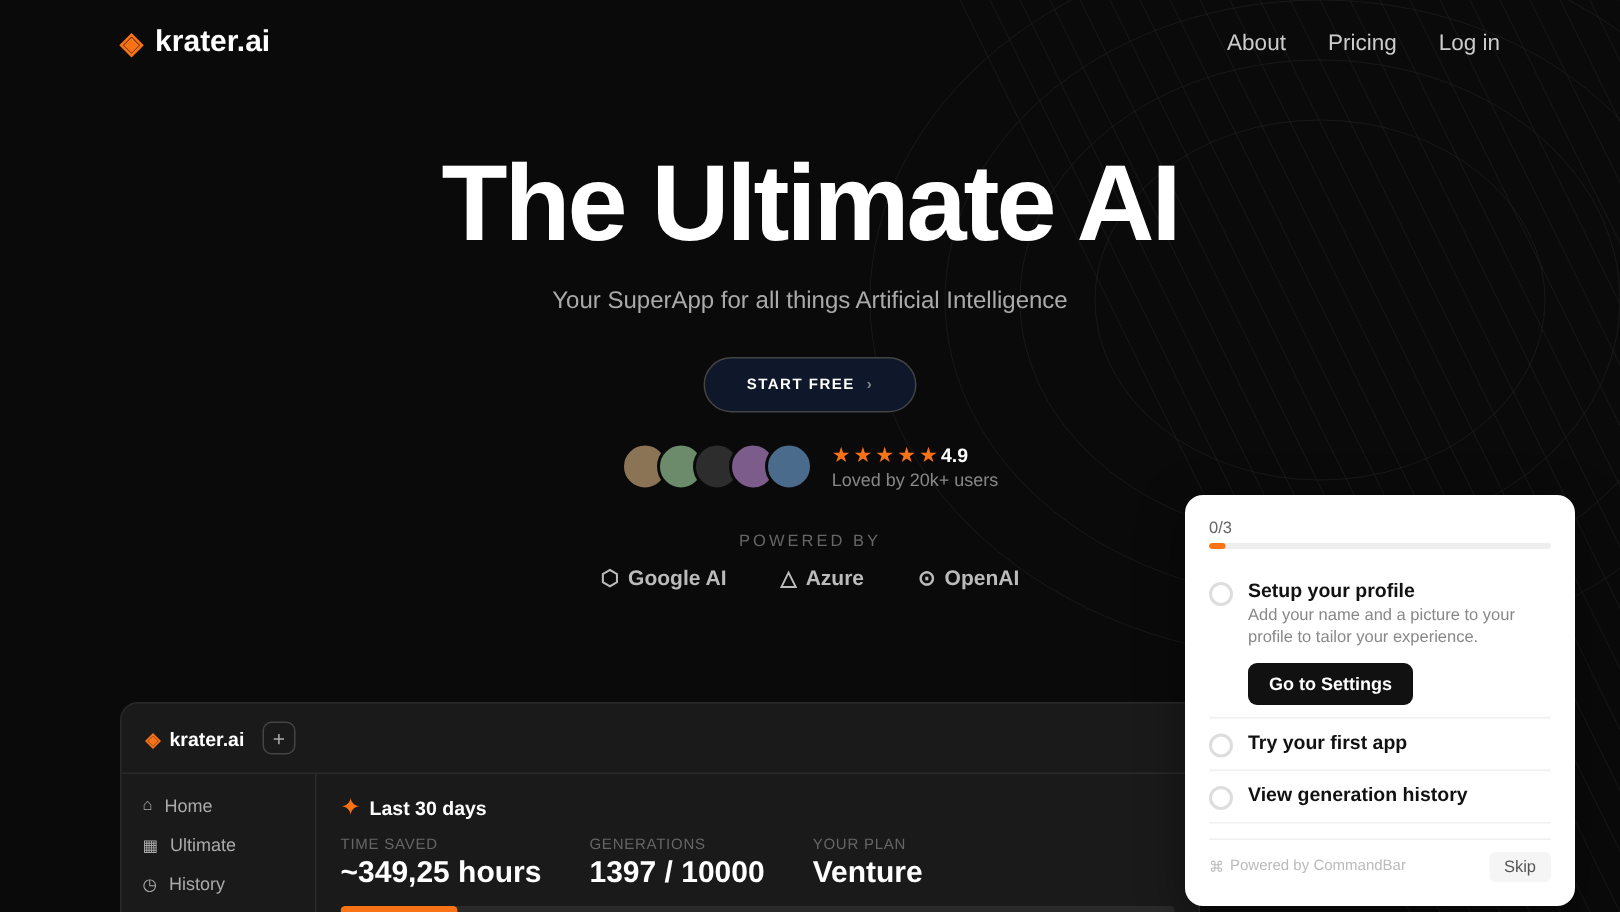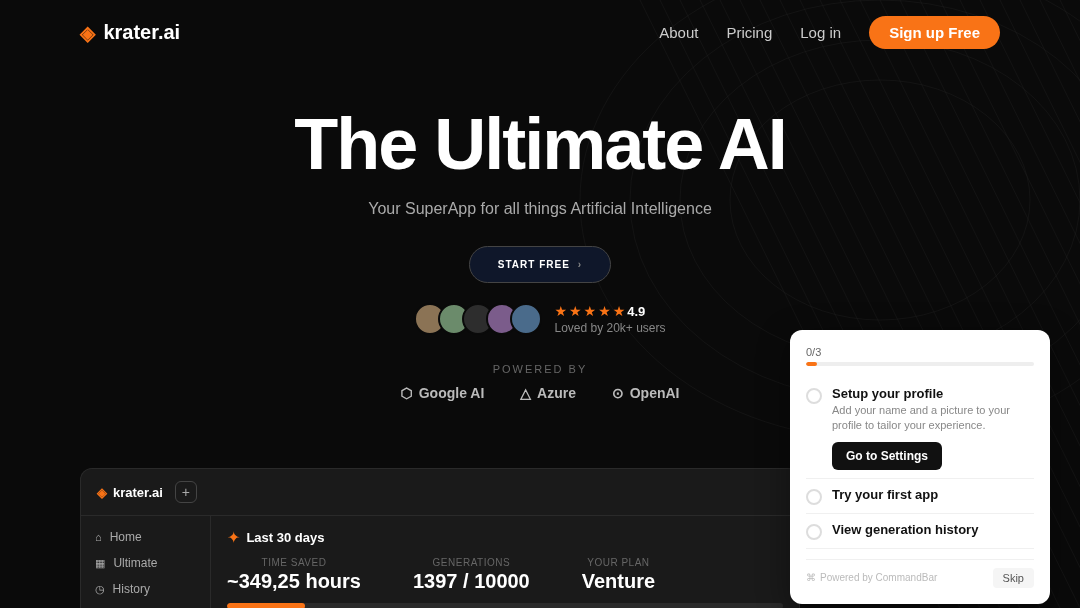--- a/index.html
+++ b/index.html
@@ -438,7 +438,6 @@
     <a class="nav-link">About</a>
     <a class="nav-link">Pricing</a>
     <button class="nav-btn-login">Log in</button>
-    <button class="nav-btn-signup">Sign up Free</button>
   </div>
 </nav>
 

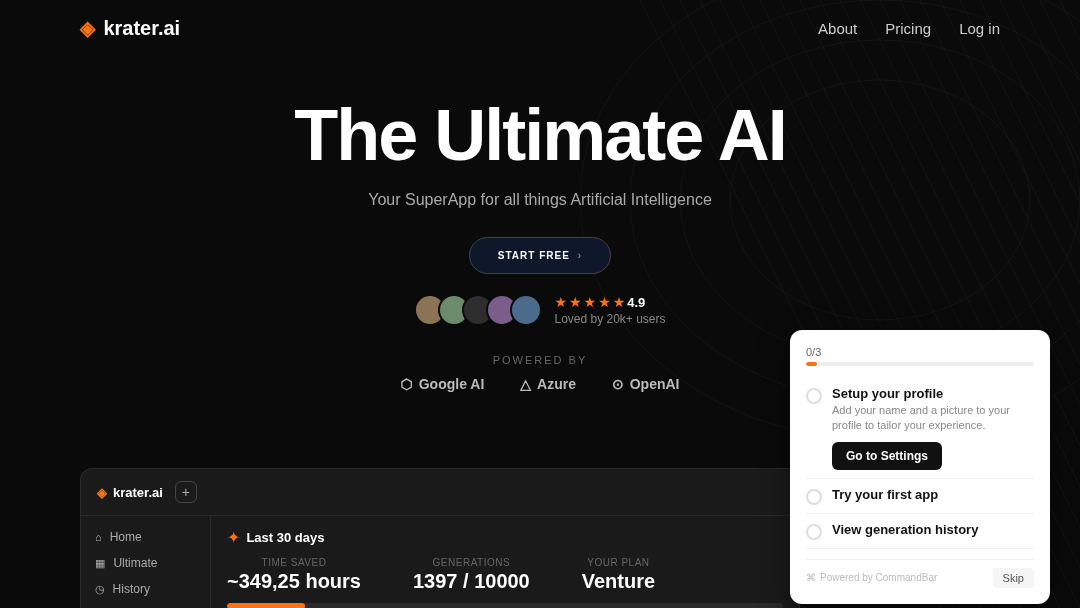--- a/index.html
+++ b/index.html
@@ -256,9 +256,8 @@
     .dash-main-title { font-size: 13px; font-weight: 600; color: #fff; }
     .dash-stats {
       display: flex;
-      gap: 52px;
+      gap: 32px;
       margin-bottom: 10px;
-      text-align: center;
     }
     .dash-stat-label { font-size: 10px; color: #666; text-transform: uppercase; letter-spacing: 0.5px; }
     .dash-stat-value { font-size: 20px; font-weight: 700; color: #fff; margin-top: 2px; }

